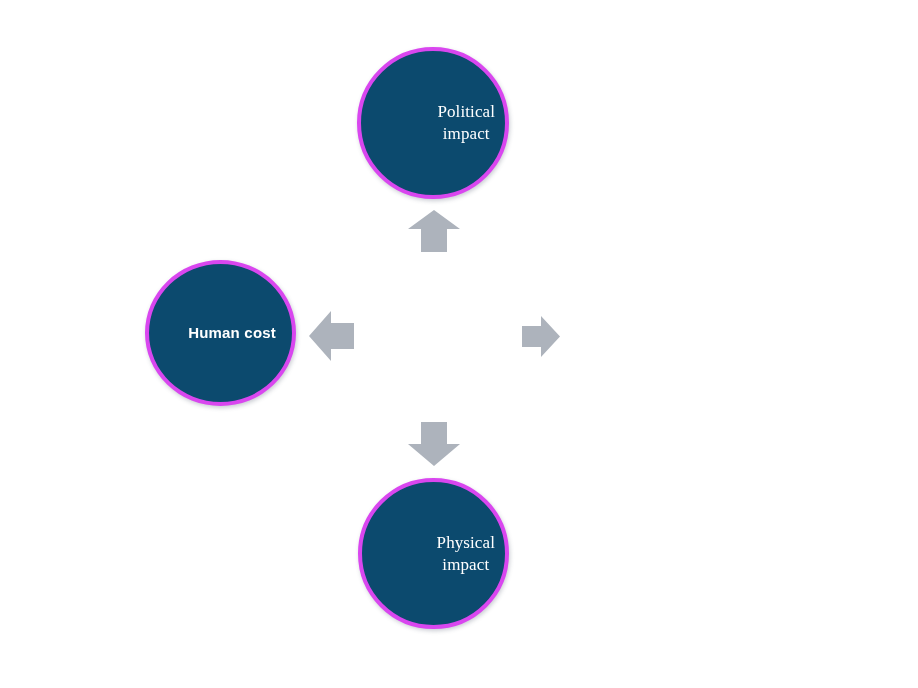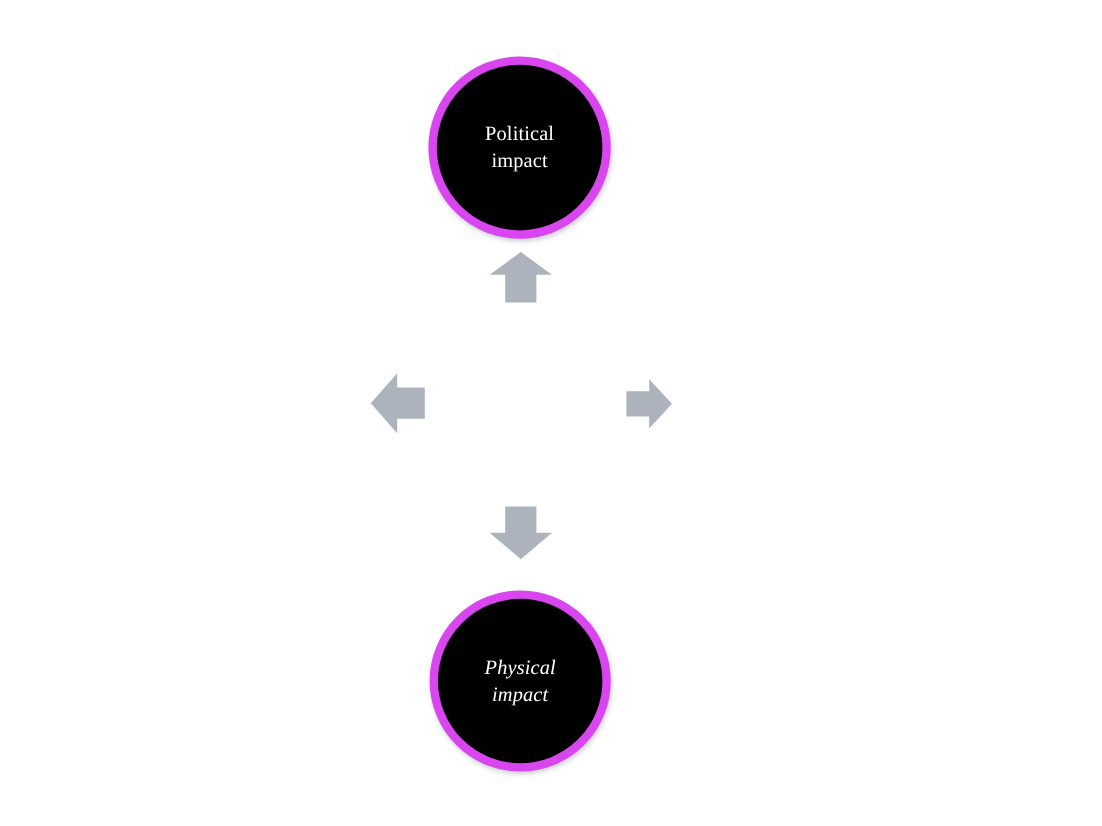--- a/index.html
+++ b/index.html
@@ -22,13 +22,13 @@
   .node {
     position: absolute;
     border-radius: 50%;
-    background: #000000;
-    border: 7px solid #d946ef;
+    background: #0c4a6e;
+    border: 4px solid #d946ef;
     box-sizing: border-box;
     box-shadow: 1px 2px 4px rgba(80, 90, 110, 0.30);
     display: flex;
     align-items: center;
-    justify-content: center;
+    justify-content: flex-end;
     text-align: center;
   }
   .node-label {

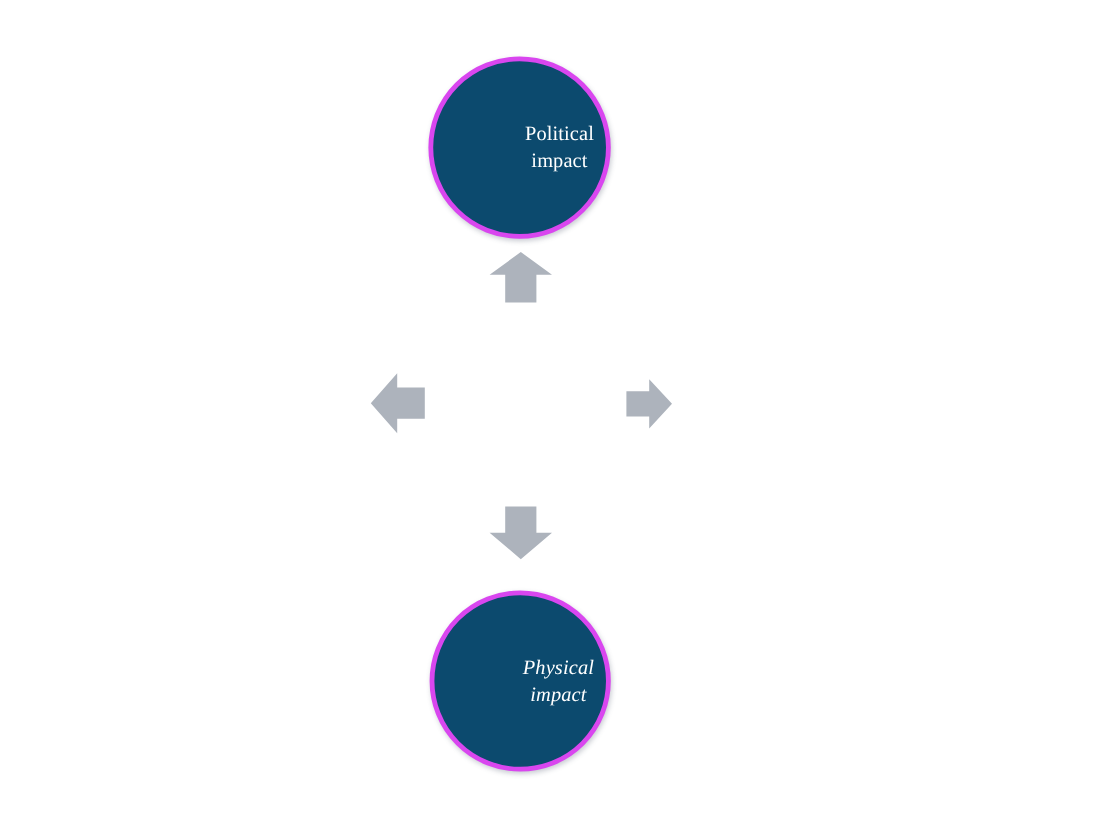--- a/index.html
+++ b/index.html
@@ -131,6 +131,9 @@
 impact</span>
   </div>
 
+  <div class="node" id="node-human">
+    <span class="node-label">Human cost</span>
+  </div>
 
 
 

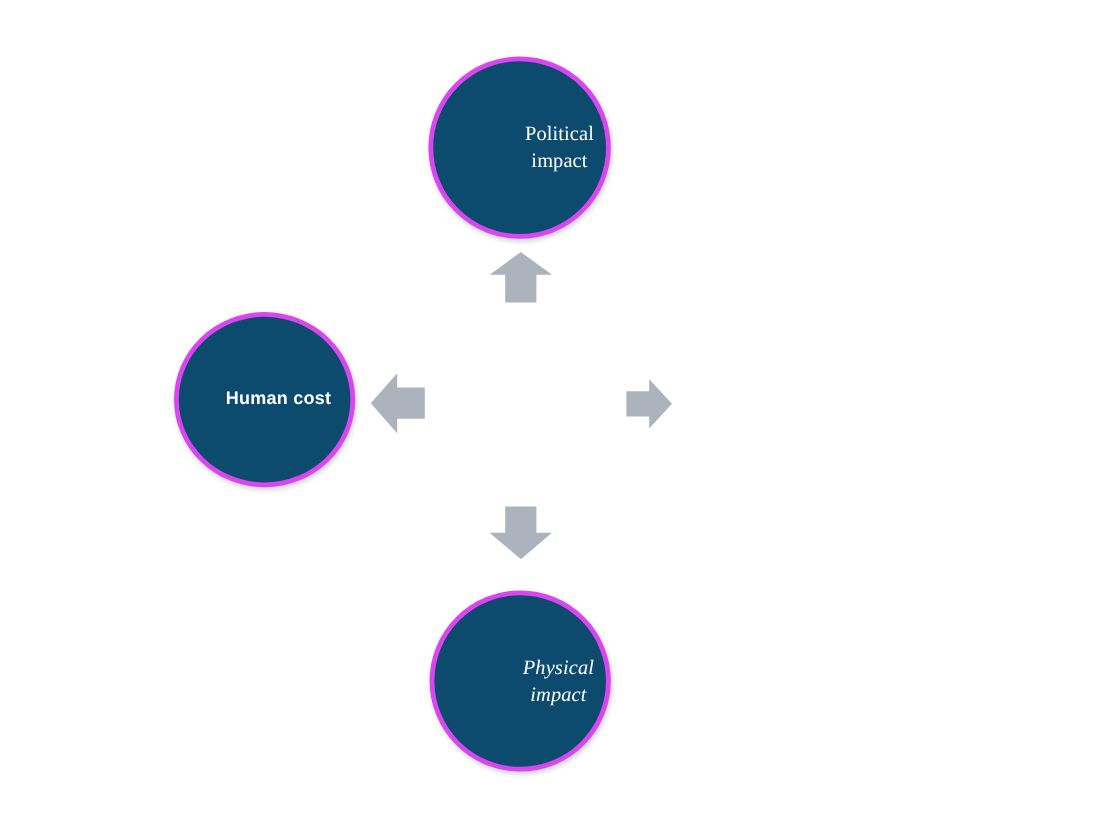--- a/index.html
+++ b/index.html
@@ -62,10 +62,9 @@
   
   #node-physical {
     left: 358px;
-    top: 492px;
+    top: 478px;
     width: 151px;
     height: 151px;
-    font-style: italic;
   }
   
   #node-human {

